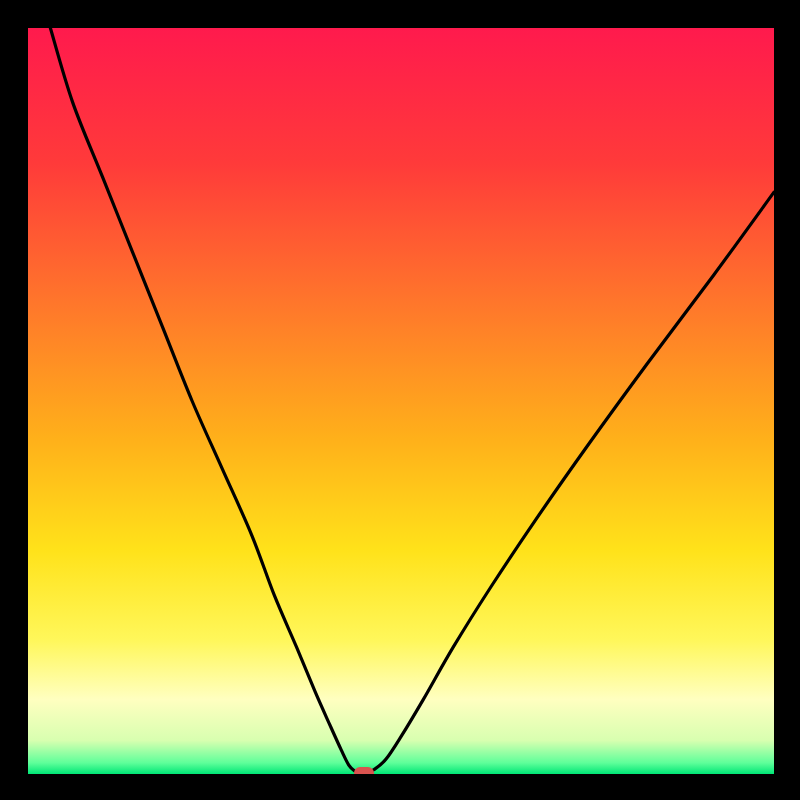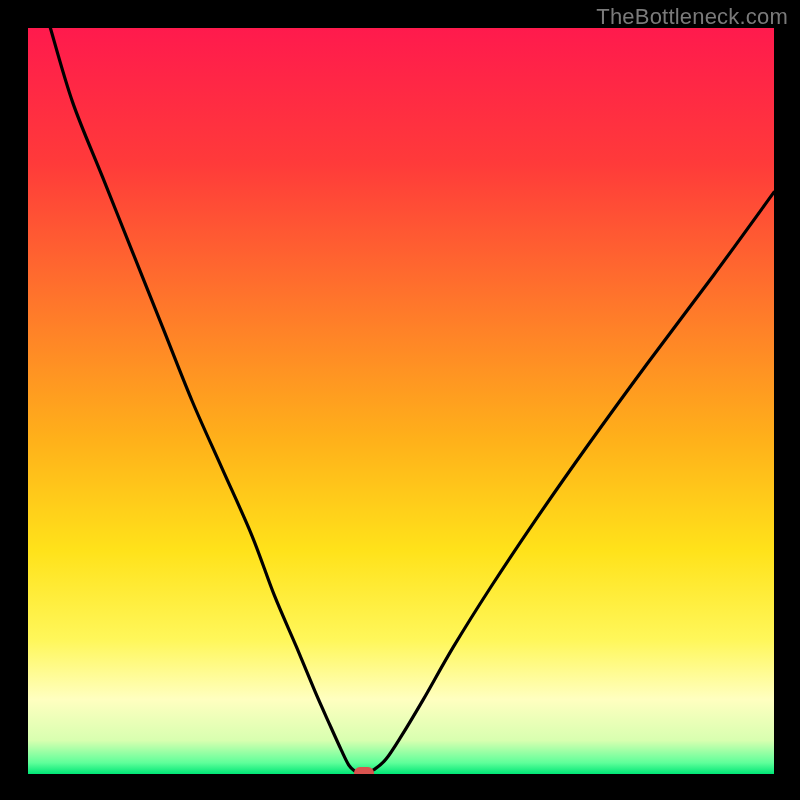--- a/index.html
+++ b/index.html
@@ -84,7 +84,6 @@
 
   </div>
 
-  <div class="watermark">TheBottleneck.com</div>
 
 </div>
 

